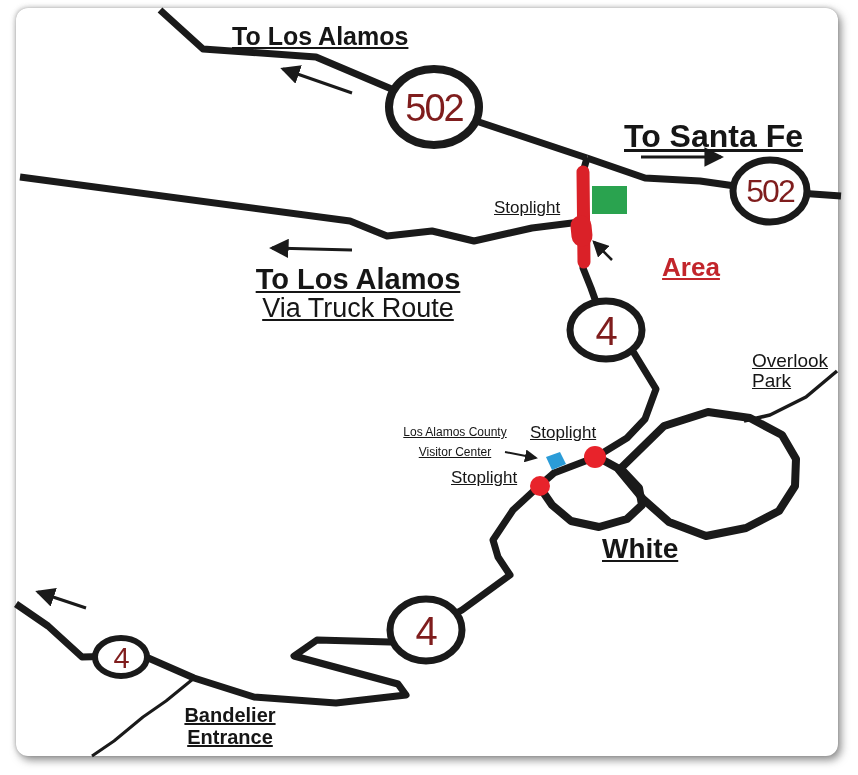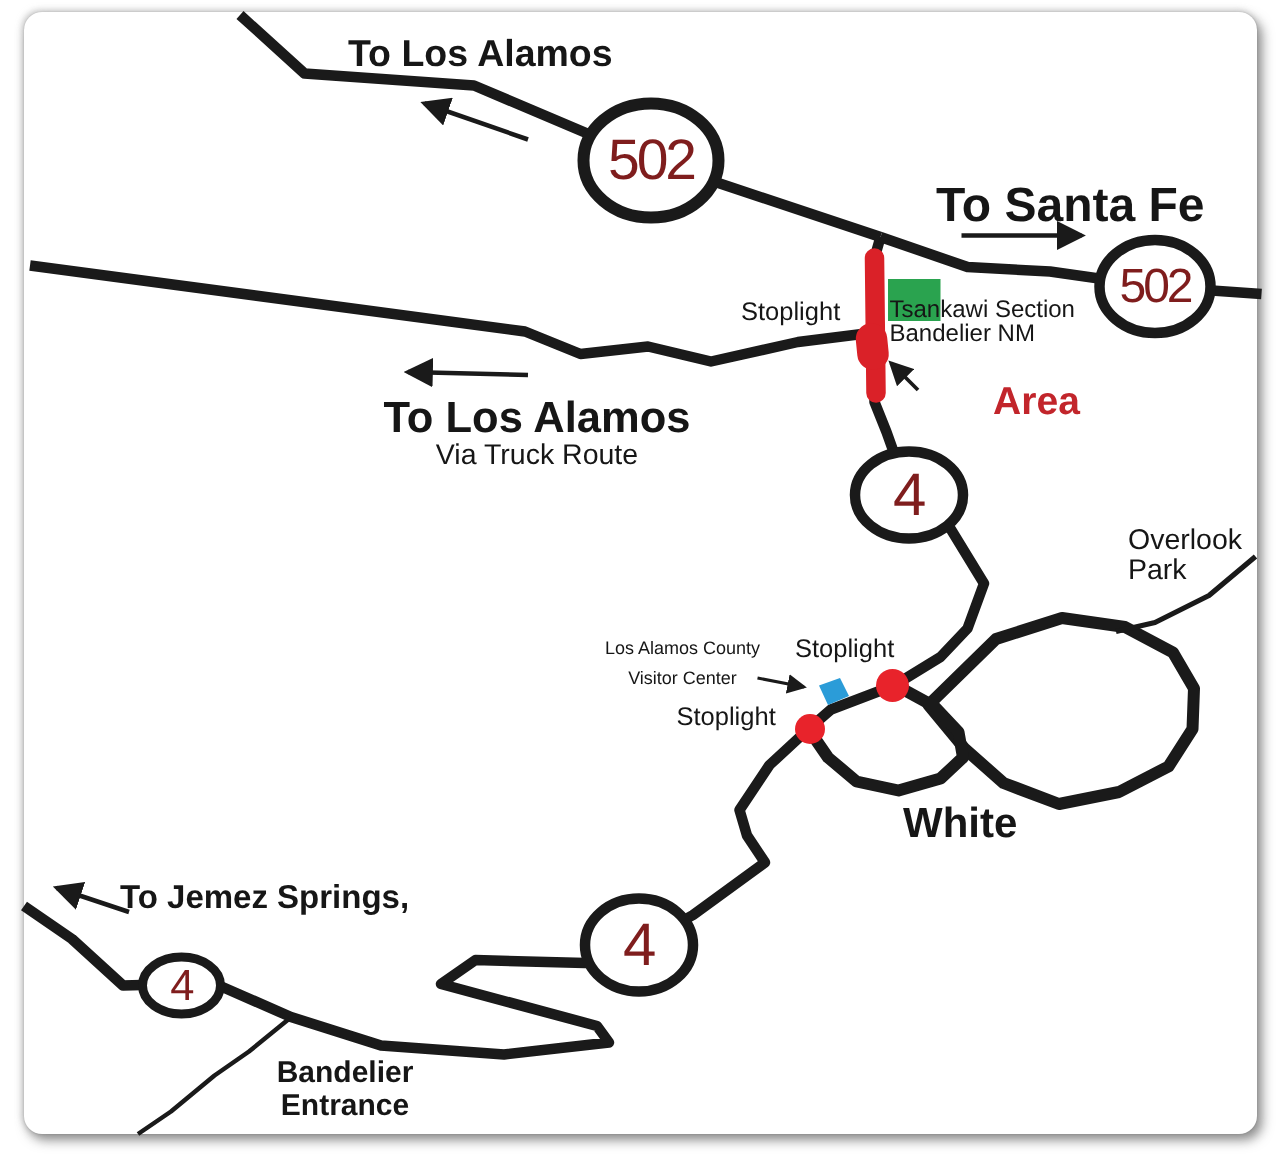--- a/index.html
+++ b/index.html
@@ -16,6 +16,7 @@
   .lbl{
     position:absolute;color:#161616;white-space:nowrap;line-height:1.05;
     font-family:"Liberation Sans",sans-serif;
+    text-decoration:underline;
   }
   .b{font-weight:bold;}
   .center{text-align:center;}

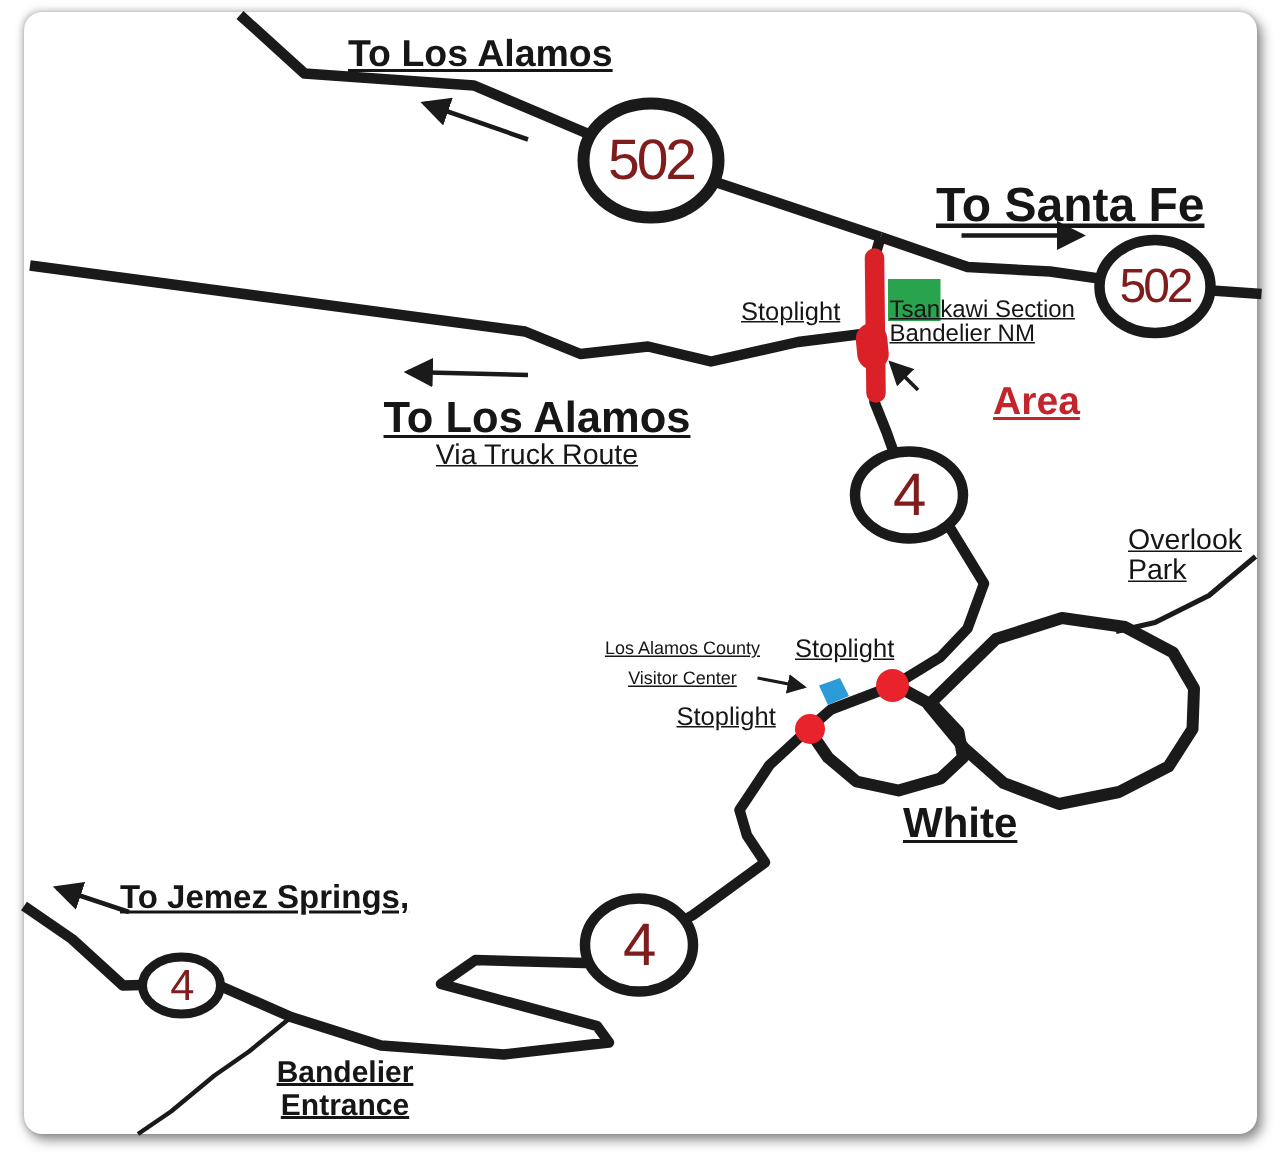--- a/index.html
+++ b/index.html
@@ -84,10 +84,6 @@
 
   <div class="lbl" style="left:494px;top:199px;font-size:17px">Stoplight</div>
 
-  <div class="lbl" style="left:593px;top:199px;font-size:16px;line-height:16px">
-    <div>Tsankawi Section</div>
-    <div>Bandelier NM</div>
-  </div>
 
   <div class="lbl b center" style="left:598px;top:252px;width:186px;font-size:26px;line-height:30px;color:#c2252b">
     <div>Area</div>

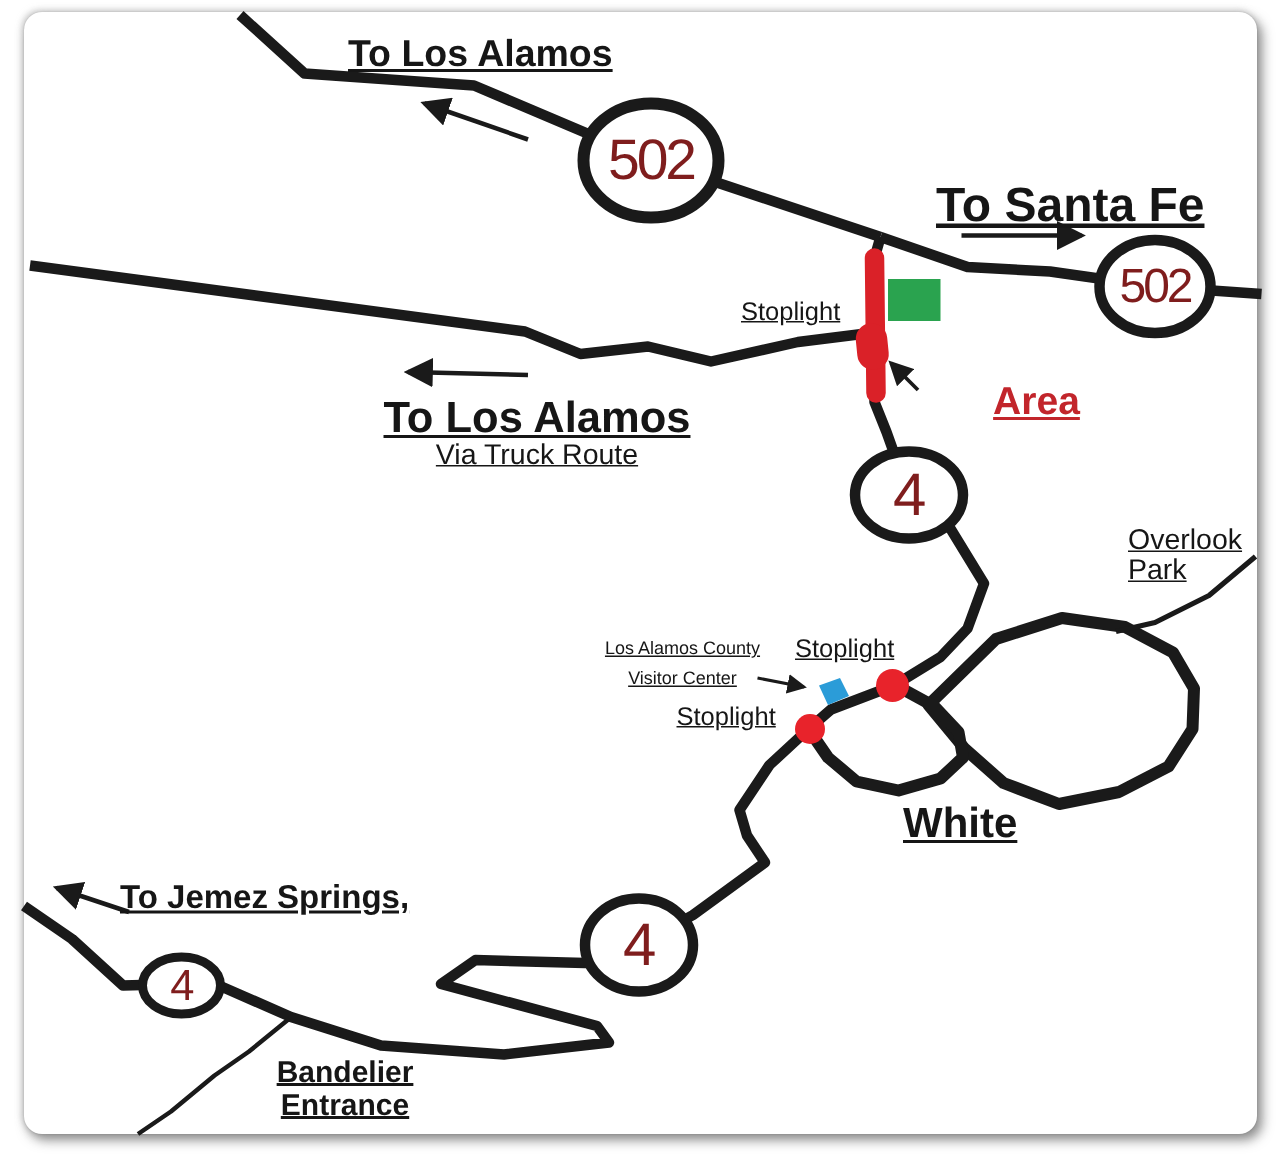--- a/index.html
+++ b/index.html
@@ -91,7 +91,7 @@
 
   <div class="lbl center" style="left:238px;top:264px;width:240px">
     <div class="b" style="font-size:29px">To Los Alamos</div>
-    <div style="font-size:19px">Via Truck Route</div>
+    <div style="font-size:27px">Via Truck Route</div>
   </div>
 
   <div class="lbl" style="left:752px;top:351px;font-size:19px;line-height:20px">

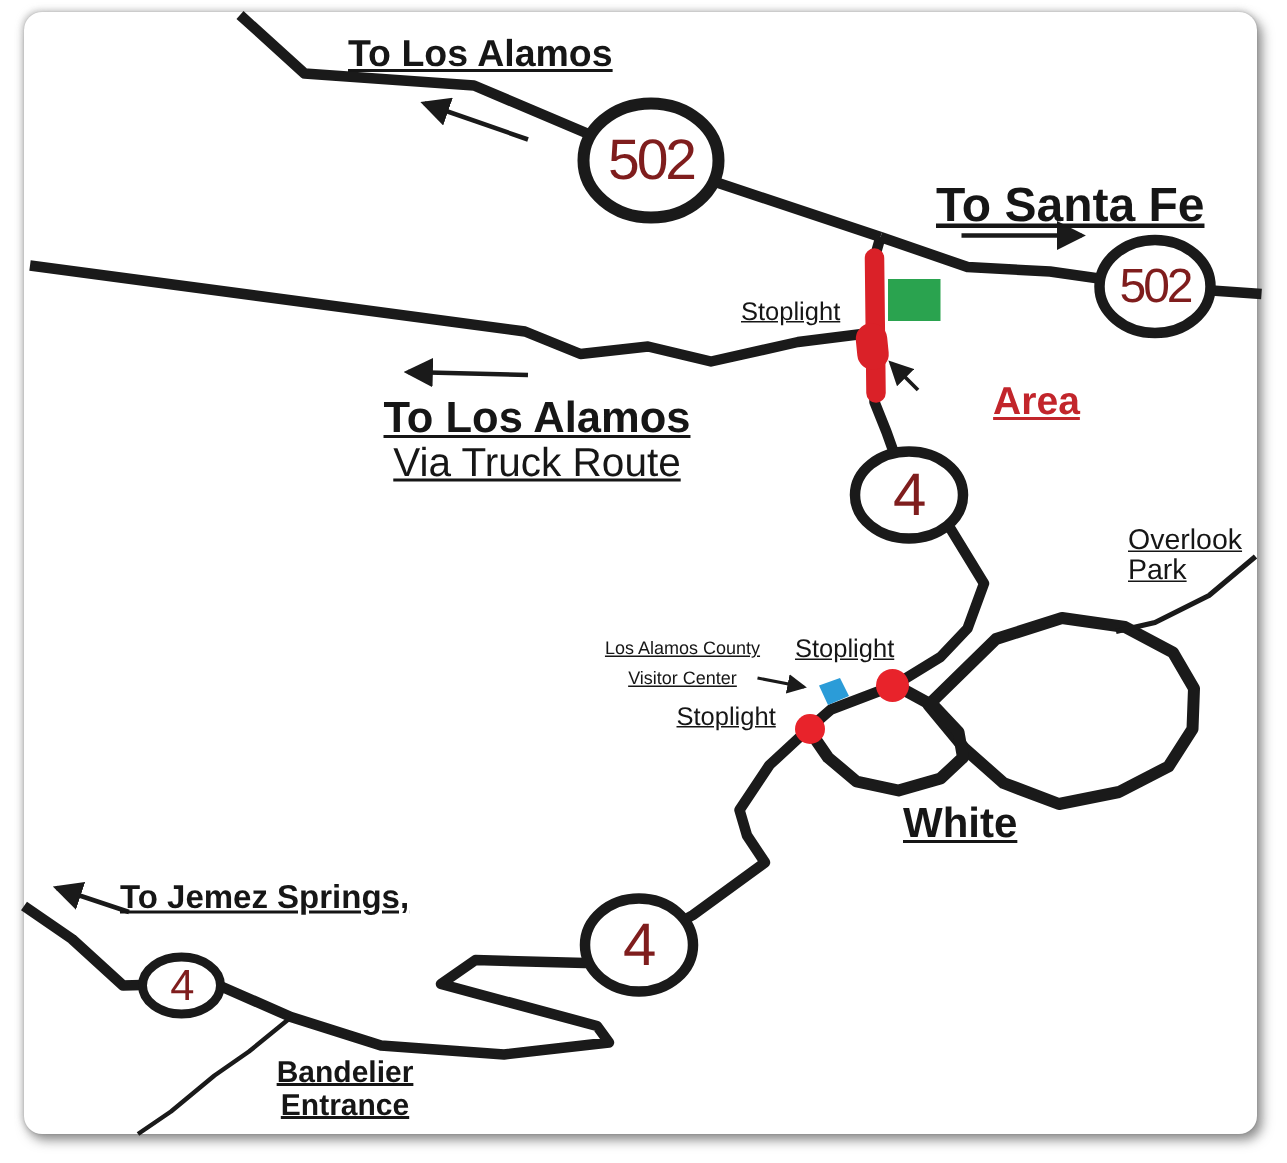--- a/index.html
+++ b/index.html
@@ -113,7 +113,6 @@
   </div>
 
   <div class="lbl b" style="left:80px;top:585px;font-size:22px;line-height:26px">
-    <div>To Jemez Springs,</div>
   </div>
 
   <div class="lbl b center" style="left:160px;top:704px;width:140px;font-size:20px;line-height:22px">

